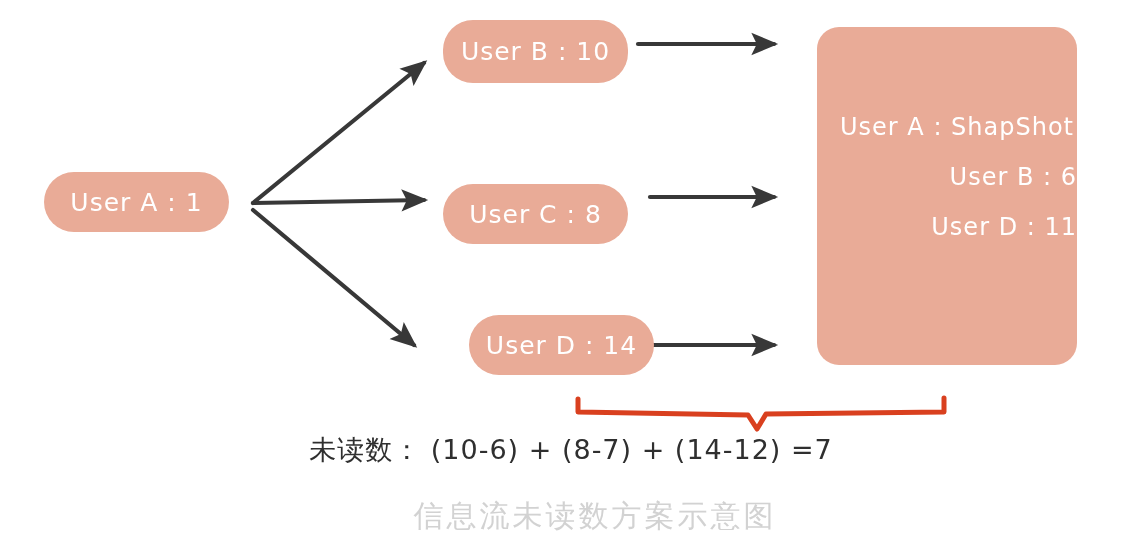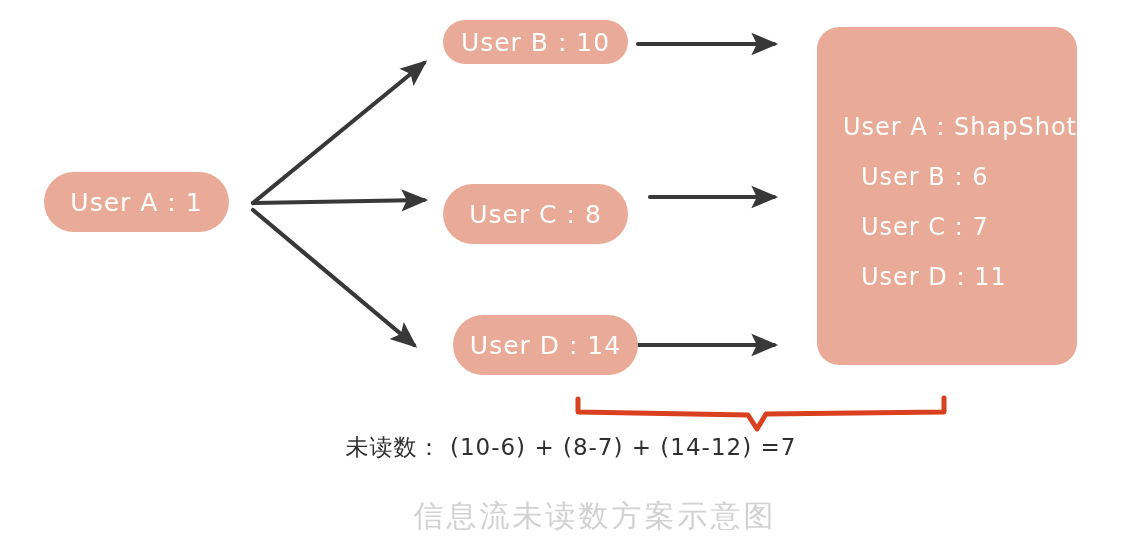--- a/index.html
+++ b/index.html
@@ -31,7 +31,7 @@
     box-sizing: border-box;
   }
   #node-user-a { left: 44px;  top: 172px; width: 185px; height: 60px; }
-  #node-user-b { left: 443px; top: 20px;  width: 185px; height: 44px; align-items: center; }
+  #node-user-b { left: 443px; top: 20px;  width: 185px; height: 63px; align-items: center; }
   #node-user-c { left: 443px; top: 184px; width: 185px; height: 60px; }
   #node-user-d { left: 453px; top: 315px; width: 185px; height: 60px; }
 

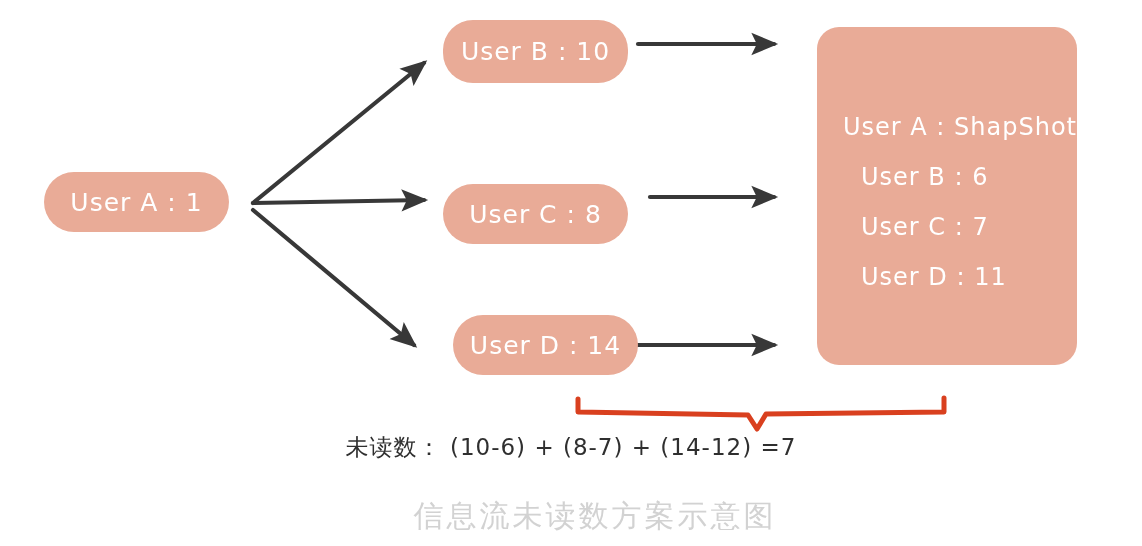--- a/index.html
+++ b/index.html
@@ -55,7 +55,7 @@
     letter-spacing: 1px;
     white-space: nowrap;
   }
-  .snap-line.first  { text-align: right; padding-left: 12px; }
+  .snap-line.first  { text-align: left; padding-left: 23px; }
   .snap-line.indent { text-align: left; padding-left: 44px; }
 
   #arrows-layer {

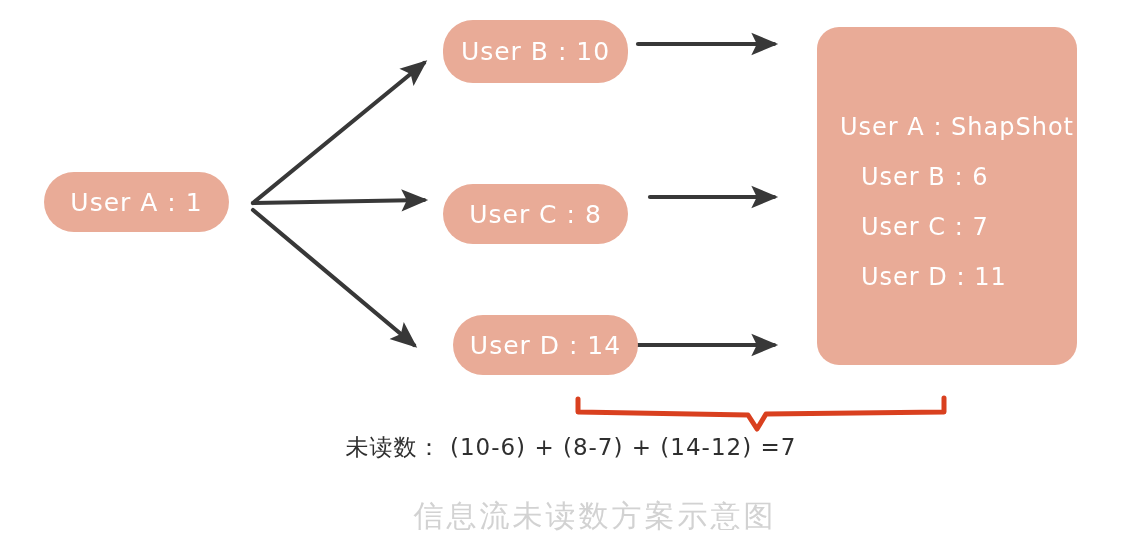--- a/index.html
+++ b/index.html
@@ -56,7 +56,7 @@
     white-space: nowrap;
   }
   .snap-line.first  { text-align: left; padding-left: 23px; }
-  .snap-line.indent { text-align: left; padding-left: 44px; }
+  .snap-line.indent { text-align: right; padding-left: 44px; }
 
   #arrows-layer {
     position: absolute;

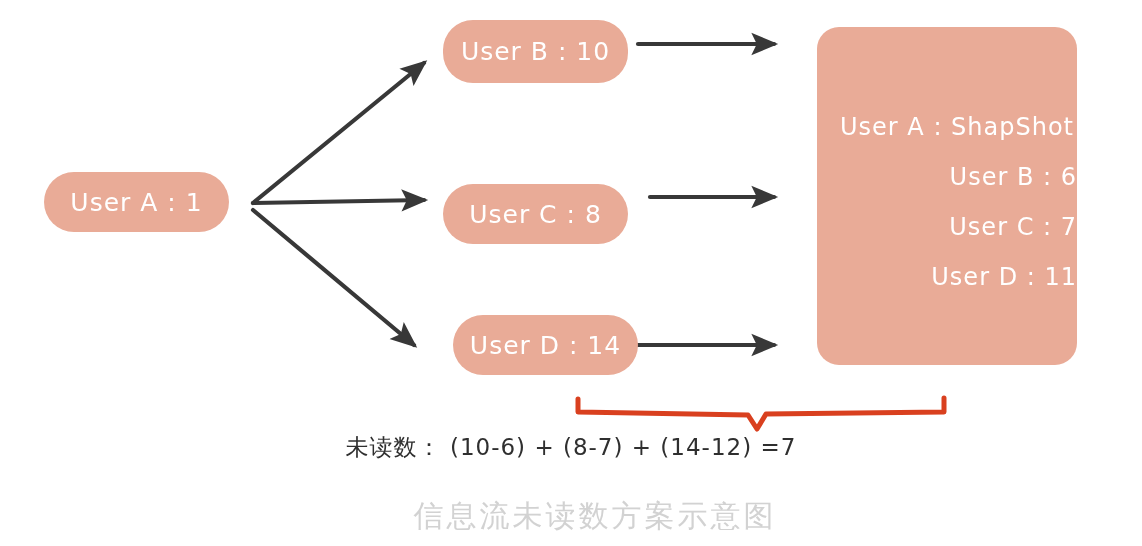--- a/index.html
+++ b/index.html
@@ -131,7 +131,6 @@
   <div id="snapshot-panel">
     <div class="snap-line first">User A : ShapShot</div>
     <div class="snap-line indent">User B : 6</div>
-    <div class="snap-line indent">User C : 7</div>
     <div class="snap-line indent">User D : 11</div>
   </div>
 

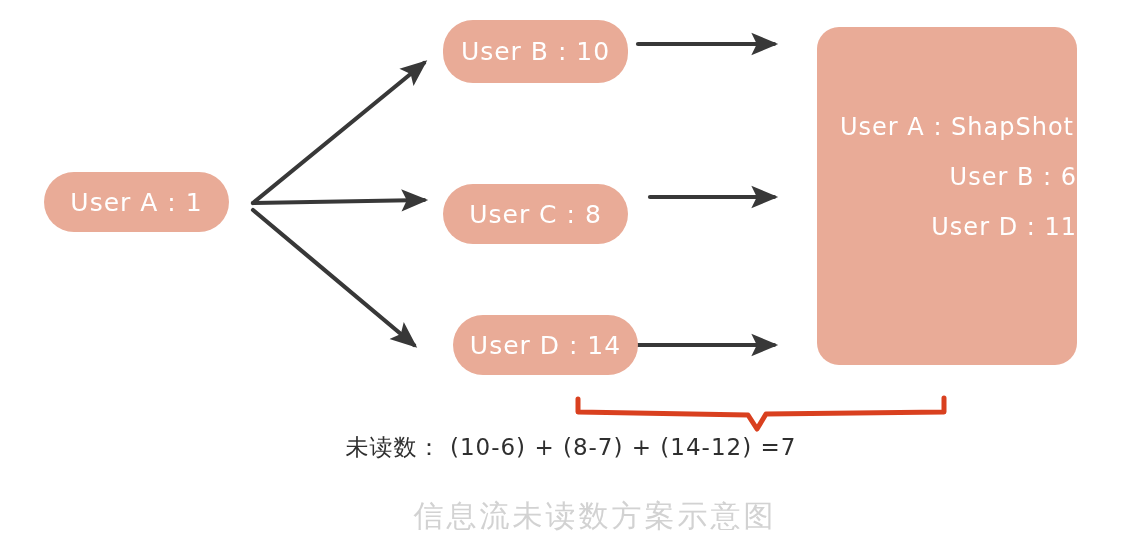--- a/index.html
+++ b/index.html
@@ -33,7 +33,7 @@
   #node-user-a { left: 44px;  top: 172px; width: 185px; height: 60px; }
   #node-user-b { left: 443px; top: 20px;  width: 185px; height: 63px; align-items: center; }
   #node-user-c { left: 443px; top: 184px; width: 185px; height: 60px; }
-  #node-user-d { left: 453px; top: 315px; width: 185px; height: 60px; }
+  #node-user-d { left: 469px; top: 315px; width: 185px; height: 60px; }
 
   #snapshot-panel {
     position: absolute;

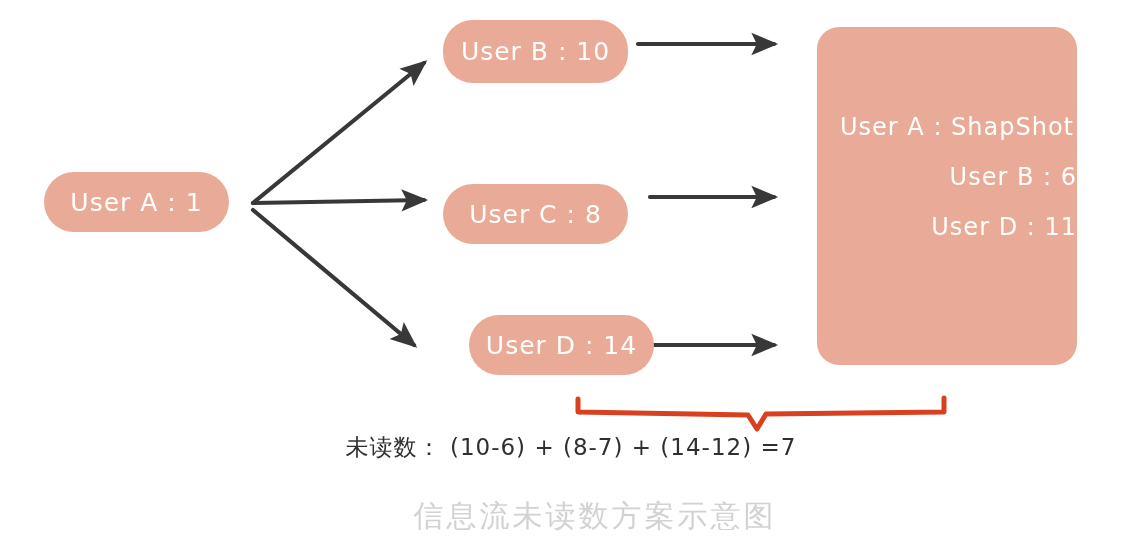--- a/index.html
+++ b/index.html
@@ -72,7 +72,7 @@
     top: 432px;
     width: 1142px;
     text-align: center;
-    font-size: 23px;
+    font-size: 27px;
     color: #2f2f2f;
     letter-spacing: 1px;
     white-space: nowrap;

